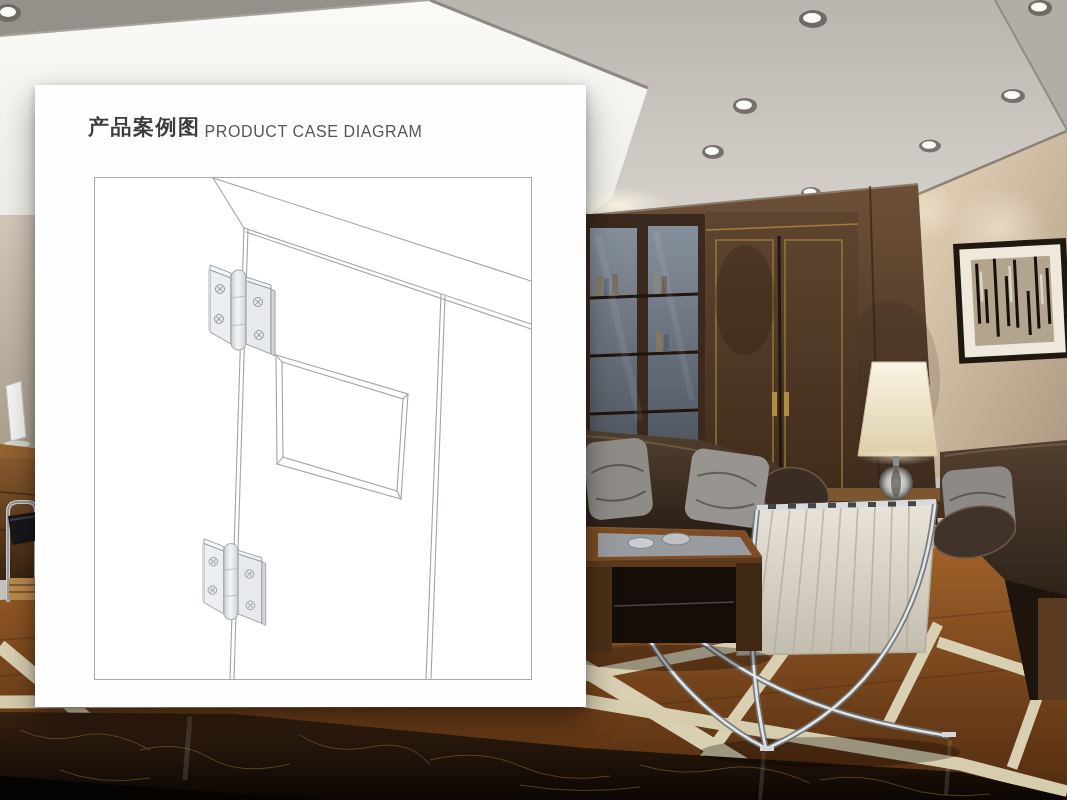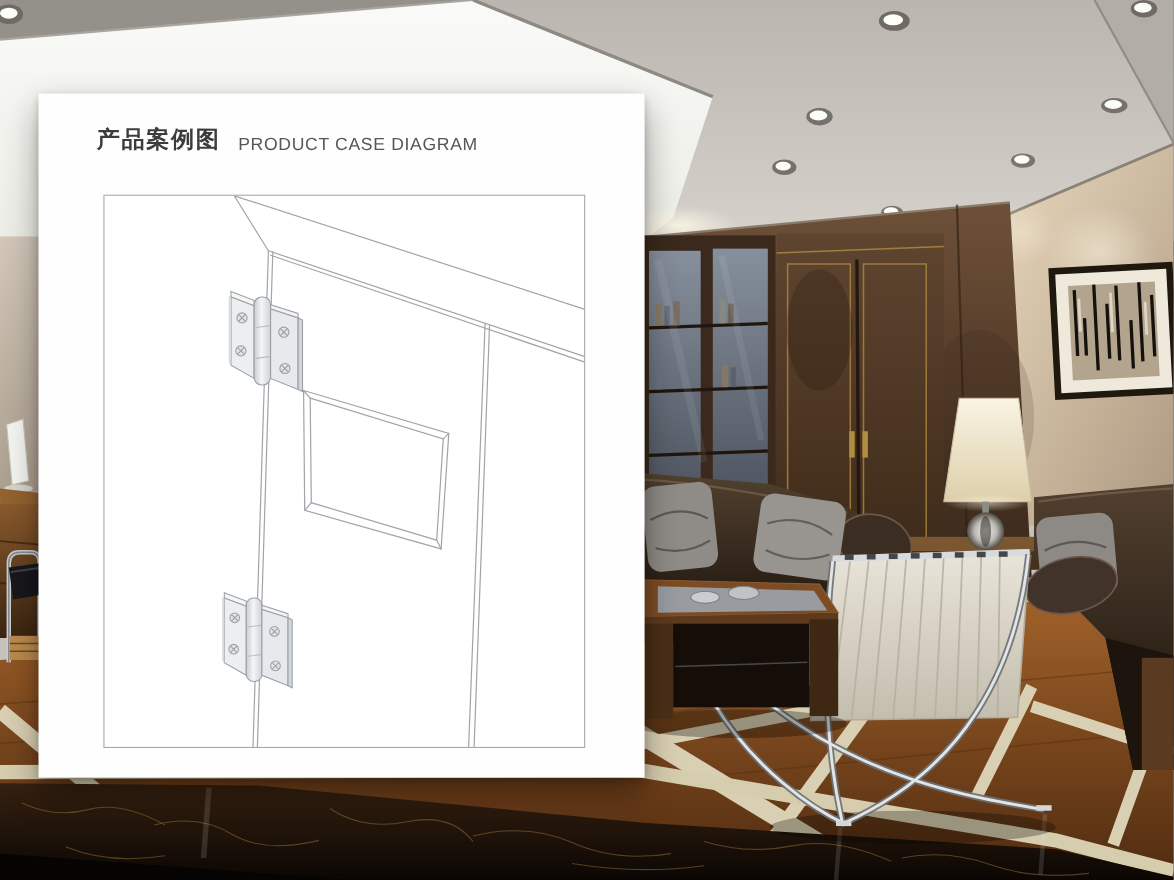--- a/index.html
+++ b/index.html
@@ -22,7 +22,7 @@
   }
   .title-en{
     font-size:16px;font-weight:normal;color:#55565a;letter-spacing:.6px;
-    margin-left:16px;
+    margin-left:4px;
   }
   .diagram-frame{
     position:absolute;left:59px;top:92px;width:436px;height:501px;

